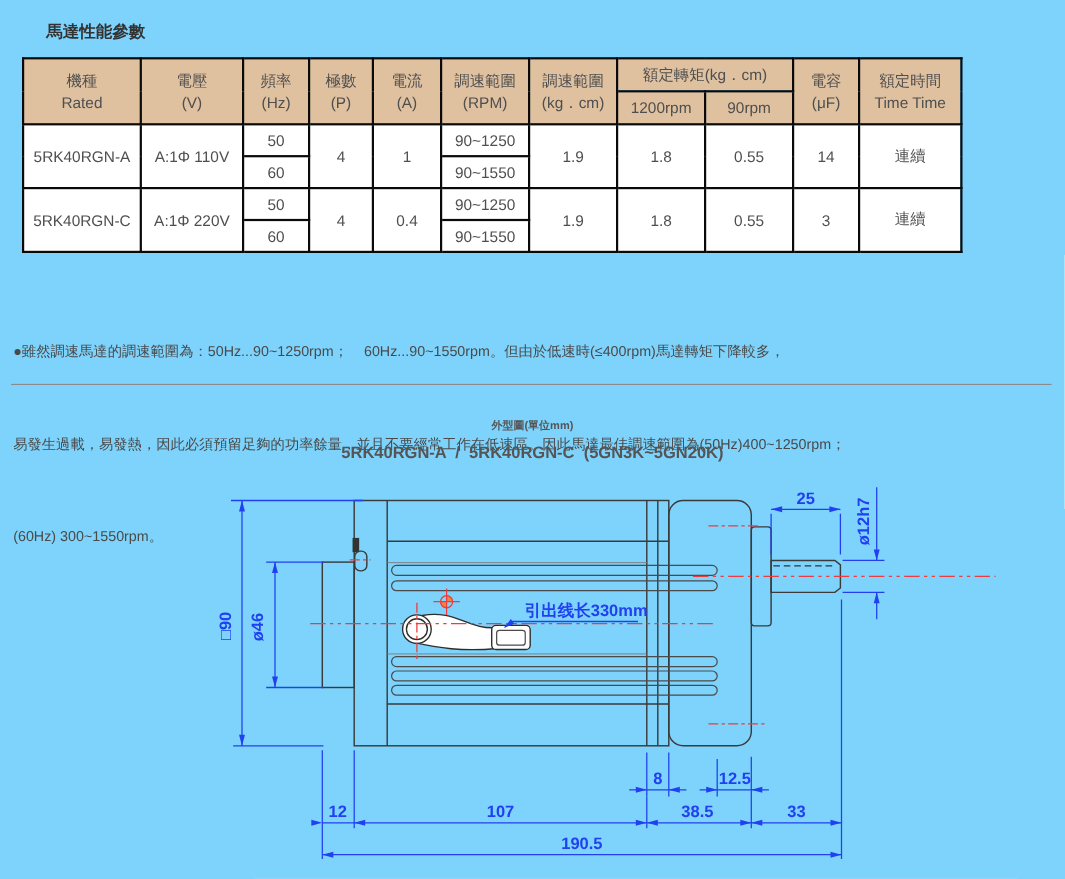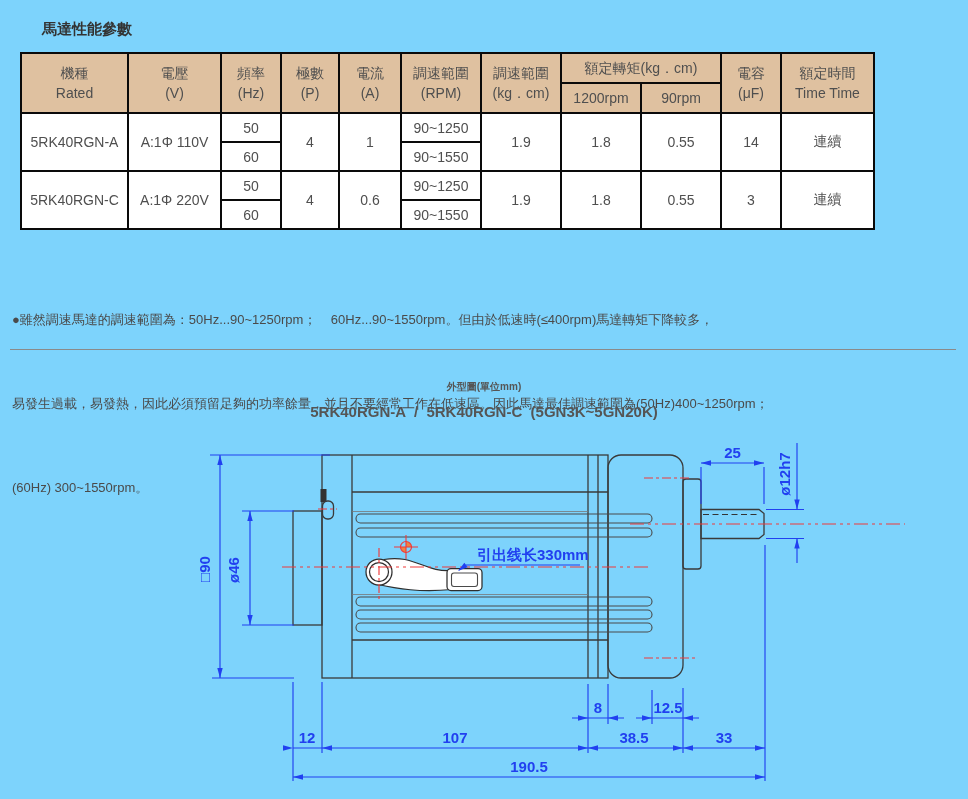--- a/index.html
+++ b/index.html
@@ -132,7 +132,7 @@
         <td rowspan="2">A:1Φ 220V</td>
         <td>50</td>
         <td rowspan="2">4</td>
-        <td rowspan="2">0.6</td>
+        <td rowspan="2">0.4</td>
         <td>90~1250</td>
         <td rowspan="2">1.9</td>
         <td rowspan="2">1.8</td>

